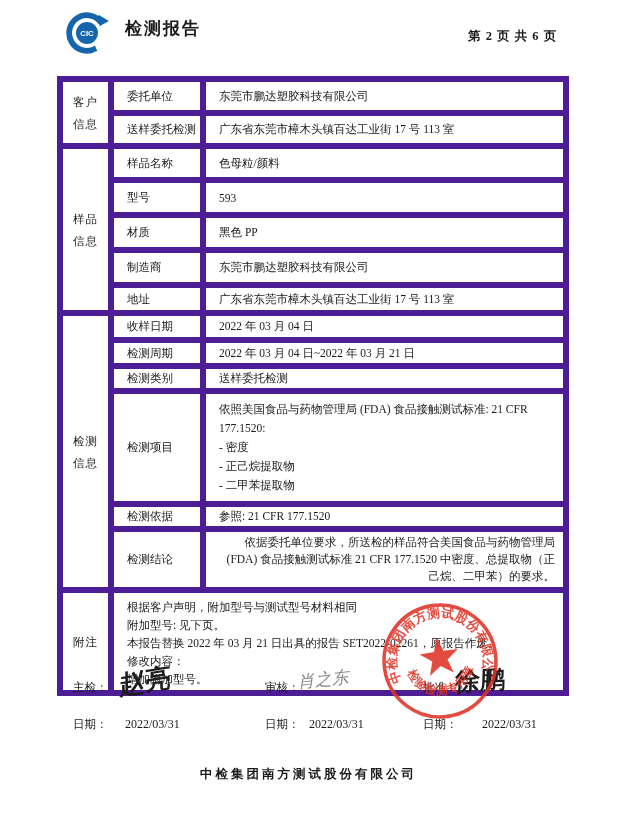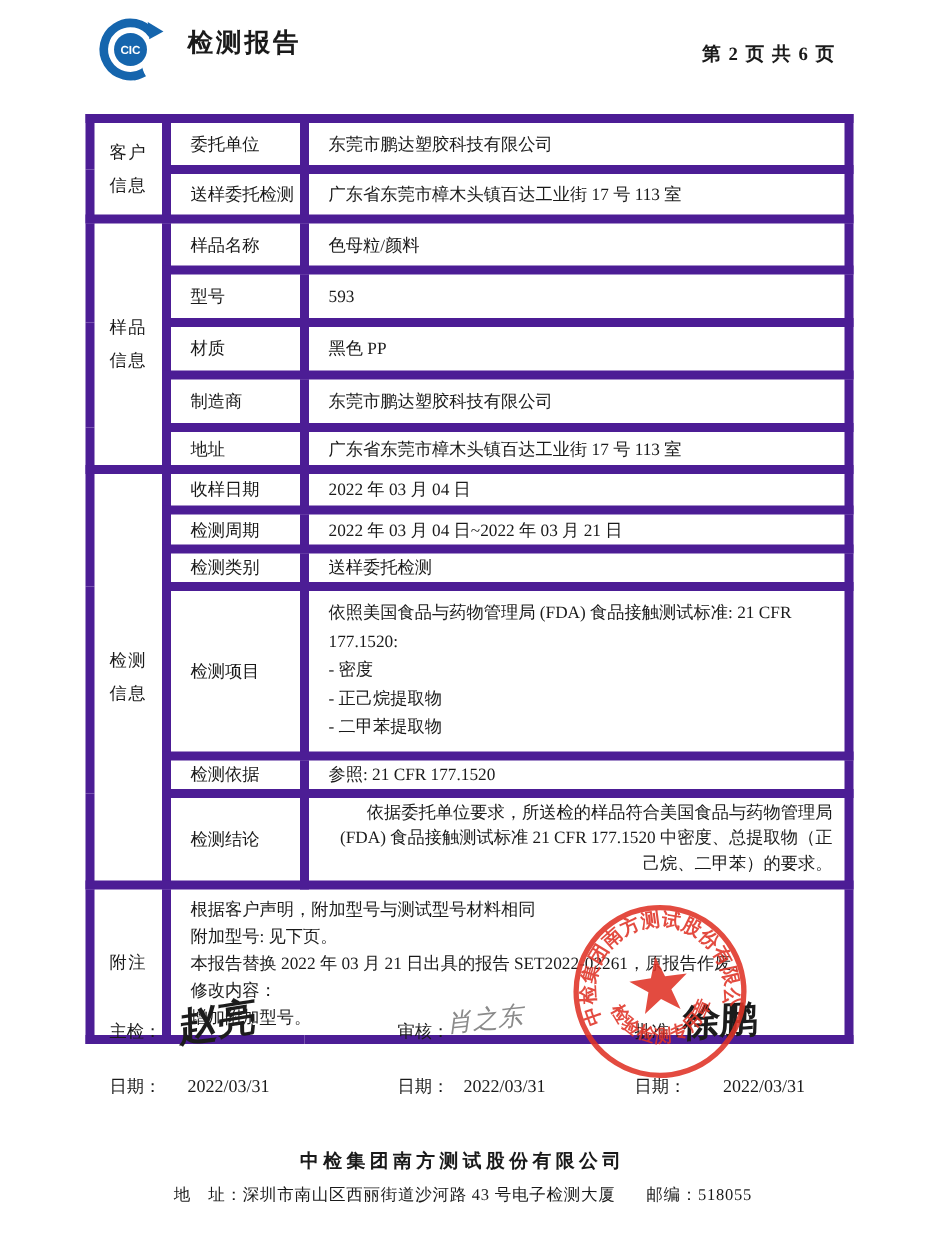--- a/index.html
+++ b/index.html
@@ -169,11 +169,6 @@
 
   <div class="footer">
     <div class="f-company">中检集团南方测试股份有限公司</div>
-    <div class="f-line">
-      <span>地　址：</span><span>深圳市南山区西丽街道沙河路 43 号电子检测大厦</span>
-      <span style="display:inline-block;width:14px"></span>
-      <span>邮编：</span><span>518055</span>
-    </div>
   </div>
 
 </div>

